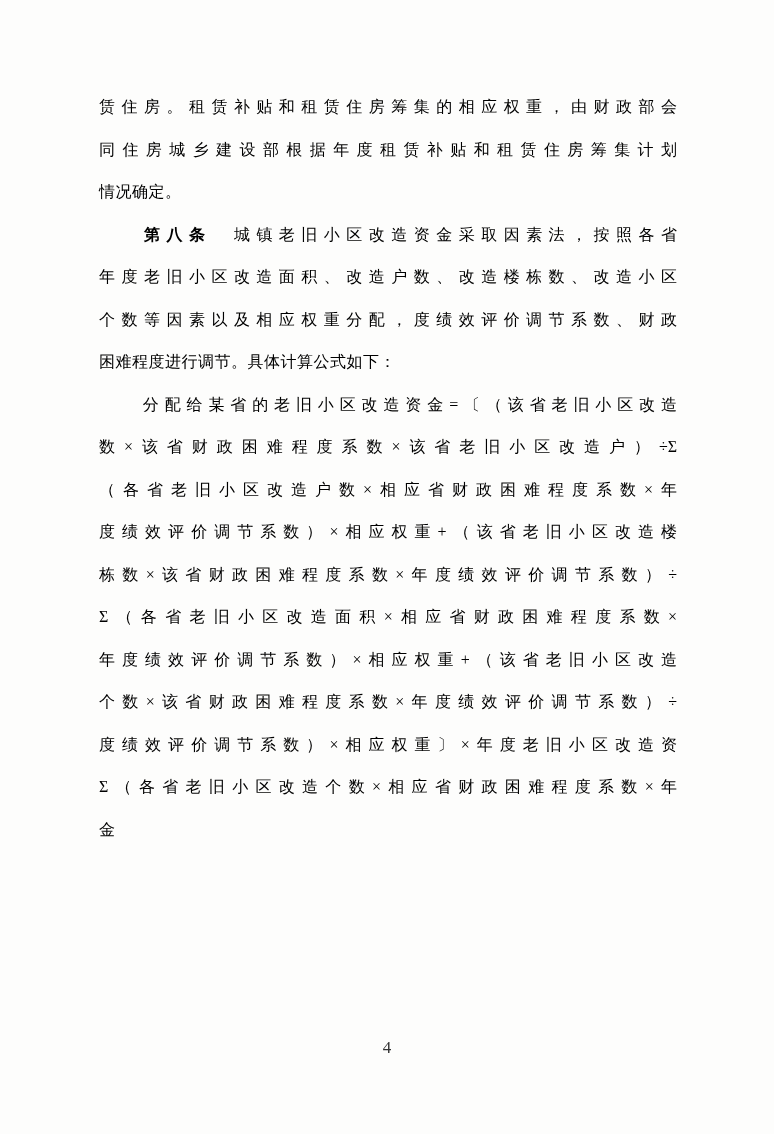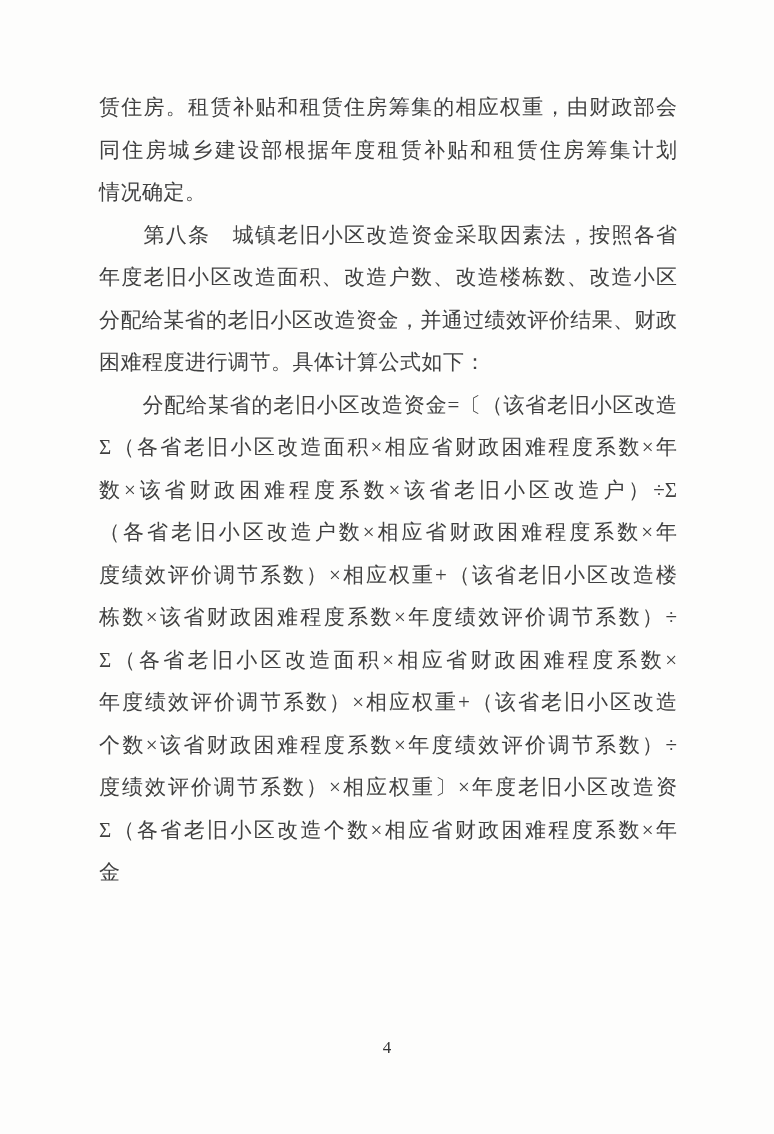--- a/index.html
+++ b/index.html
@@ -24,11 +24,11 @@
     width: 578px;
   }
   .line {
-    font-size: 21px;
+    font-size: 16px;
     height: 42.5px;
     line-height: 42.5px;
     text-align: left;
-    color: #404040;
+    color: #000000;
     letter-spacing: 0.5px;
   }
   .line.fill {

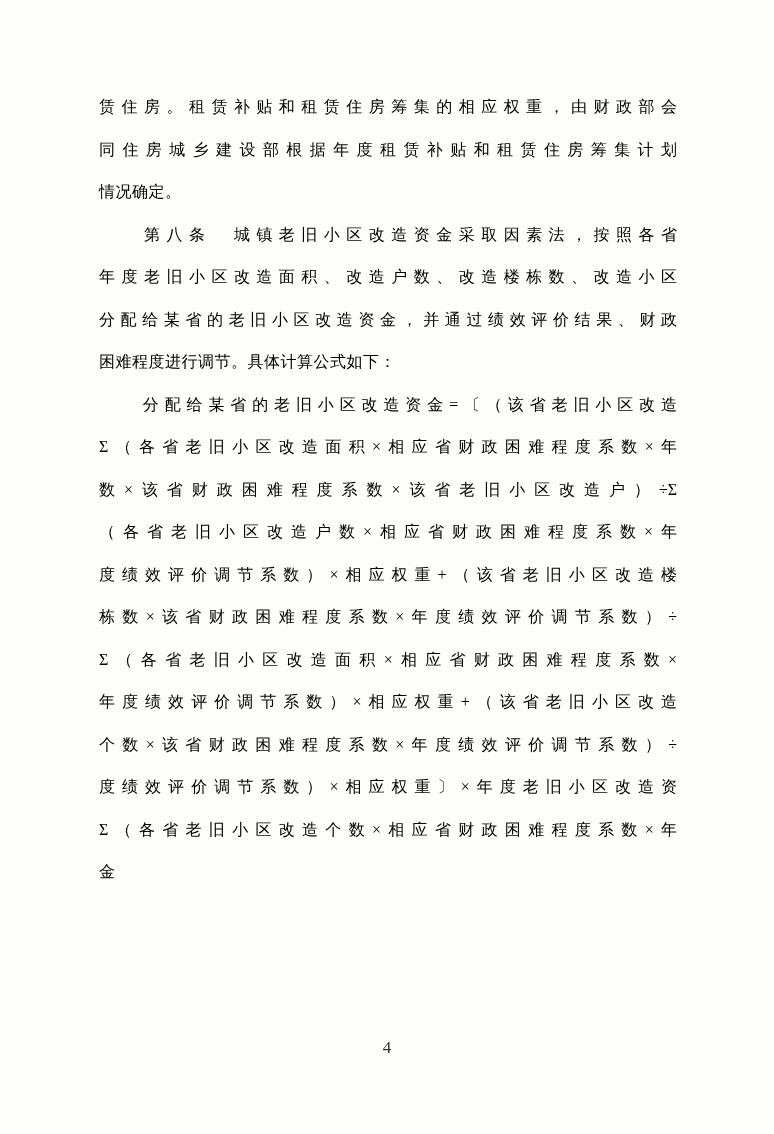--- a/index.html
+++ b/index.html
@@ -37,7 +37,7 @@
     letter-spacing: 0;
   }
   .line .bold {
-    font-weight: normal;
+    font-weight: bold;
   }
   .page-number {
     position: absolute;

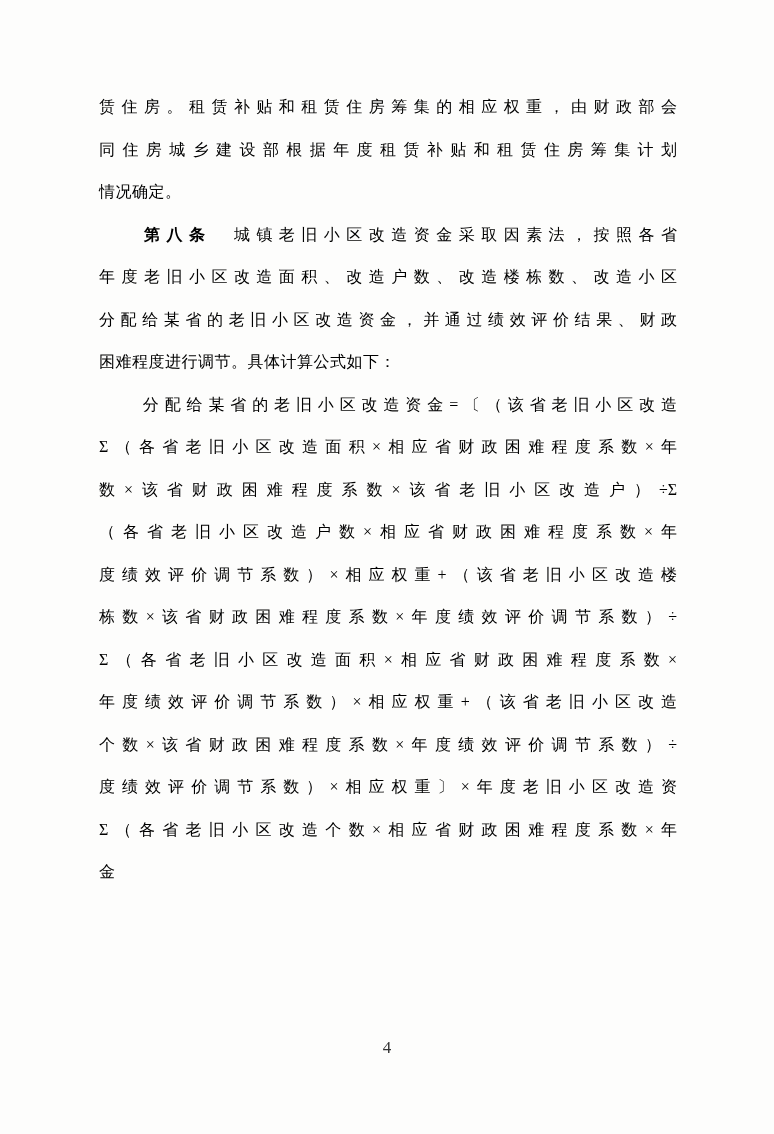--- a/index.html
+++ b/index.html
@@ -59,7 +59,7 @@
       <div class="line"><span>情况确定。</span></div>
       <div class="line fill"><span>　　</span><span class="bold">第八条</span><span>　城镇老旧小区改造资金采取因素法，按照各省</span></div>
       <div class="line fill"><span>年度老旧小区改造面积、改造户数、改造楼栋数、改造小区</span></div>
-      <div class="line fill"><span>分配给某省的老旧小区改造资金，并通过绩效评价结果、财政</span></div>
+      <div class="line fill"><span>个数等因素以及相应权重分配，度绩效评价调节系数、财政</span></div>
       <div class="line"><span>困难程度进行调节。具体计算公式如下：</span></div>
       <div class="line fill"><span>　　分配给某省的老旧小区改造资金=〔（该省老旧小区改造</span></div>
       <div class="line fill"><span>Σ（各省老旧小区改造面积×相应省财政困难程度系数×年</span></div>

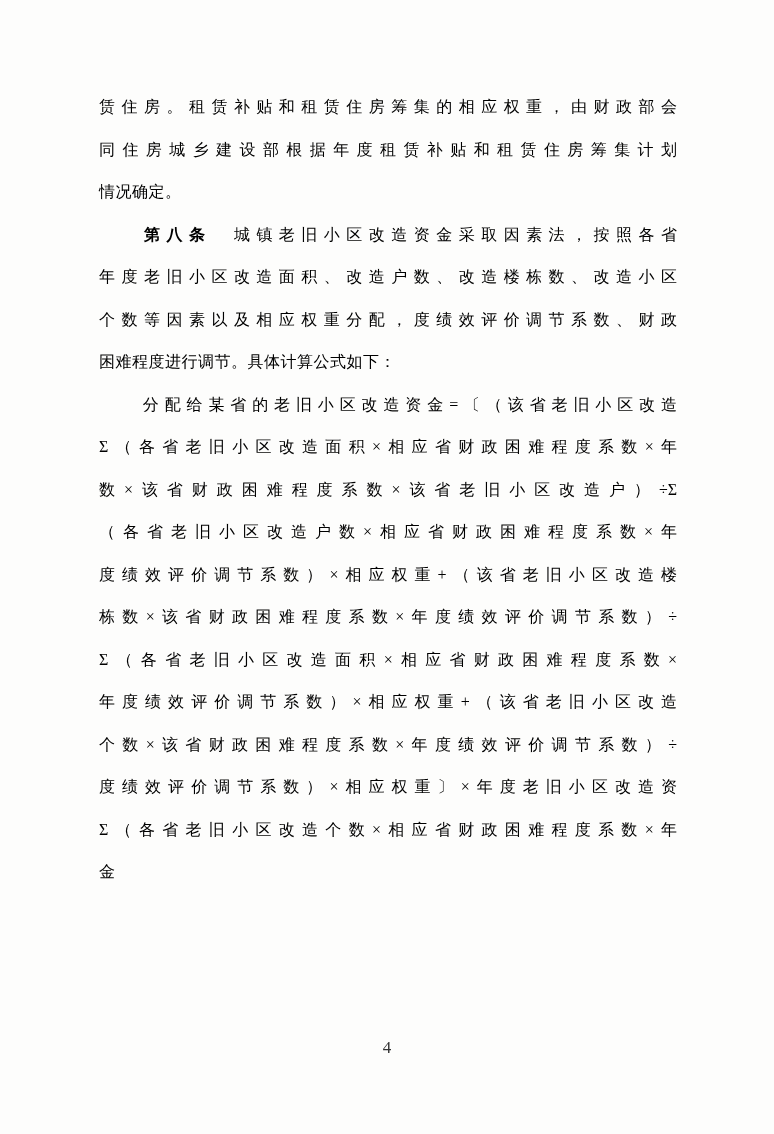--- a/index.html
+++ b/index.html
@@ -62,7 +62,6 @@
       <div class="line fill"><span>个数等因素以及相应权重分配，度绩效评价调节系数、财政</span></div>
       <div class="line"><span>困难程度进行调节。具体计算公式如下：</span></div>
       <div class="line fill"><span>　　分配给某省的老旧小区改造资金=〔（该省老旧小区改造</span></div>
-      <div class="line fill"><span>Σ（各省老旧小区改造面积×相应省财政困难程度系数×年</span></div>
       <div class="line fill"><span>数×该省财政困难程度系数×该省老旧小区改造户）÷Σ</span></div>
       <div class="line fill"><span>（各省老旧小区改造户数×相应省财政困难程度系数×年</span></div>
       <div class="line fill"><span>度绩效评价调节系数）×相应权重+（该省老旧小区改造楼</span></div>

